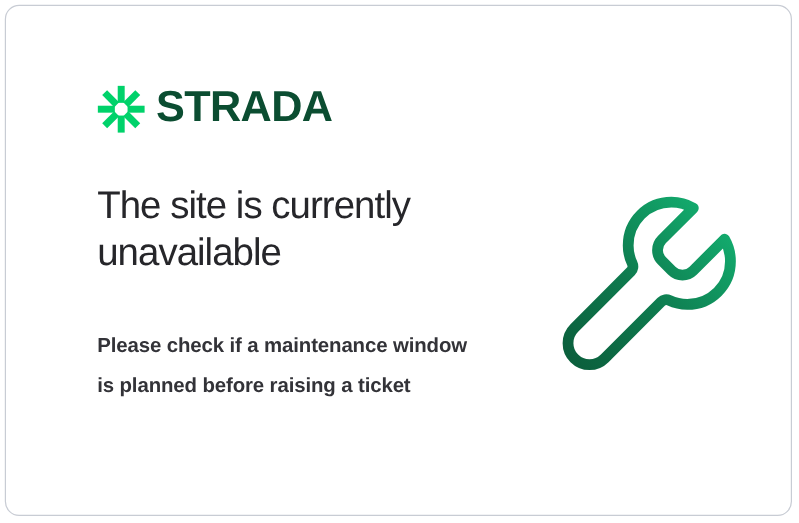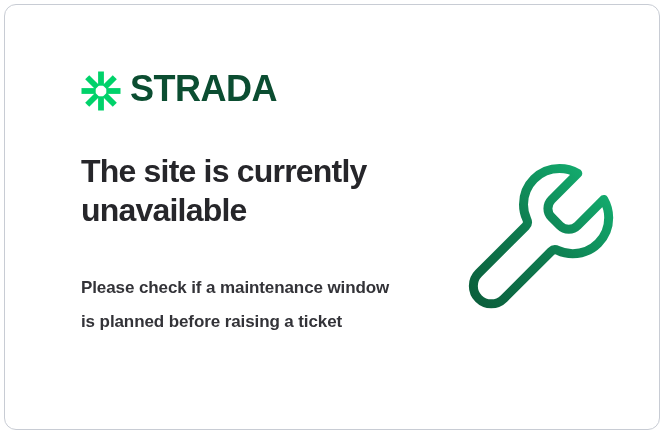--- a/index.html
+++ b/index.html
@@ -69,7 +69,7 @@
     margin: 0;
     font-size: 32px;
     line-height: 1.23;
-    font-weight: 700;
+    font-weight: 400;
     letter-spacing: -0.8px;
     color: #26262a;
   }

